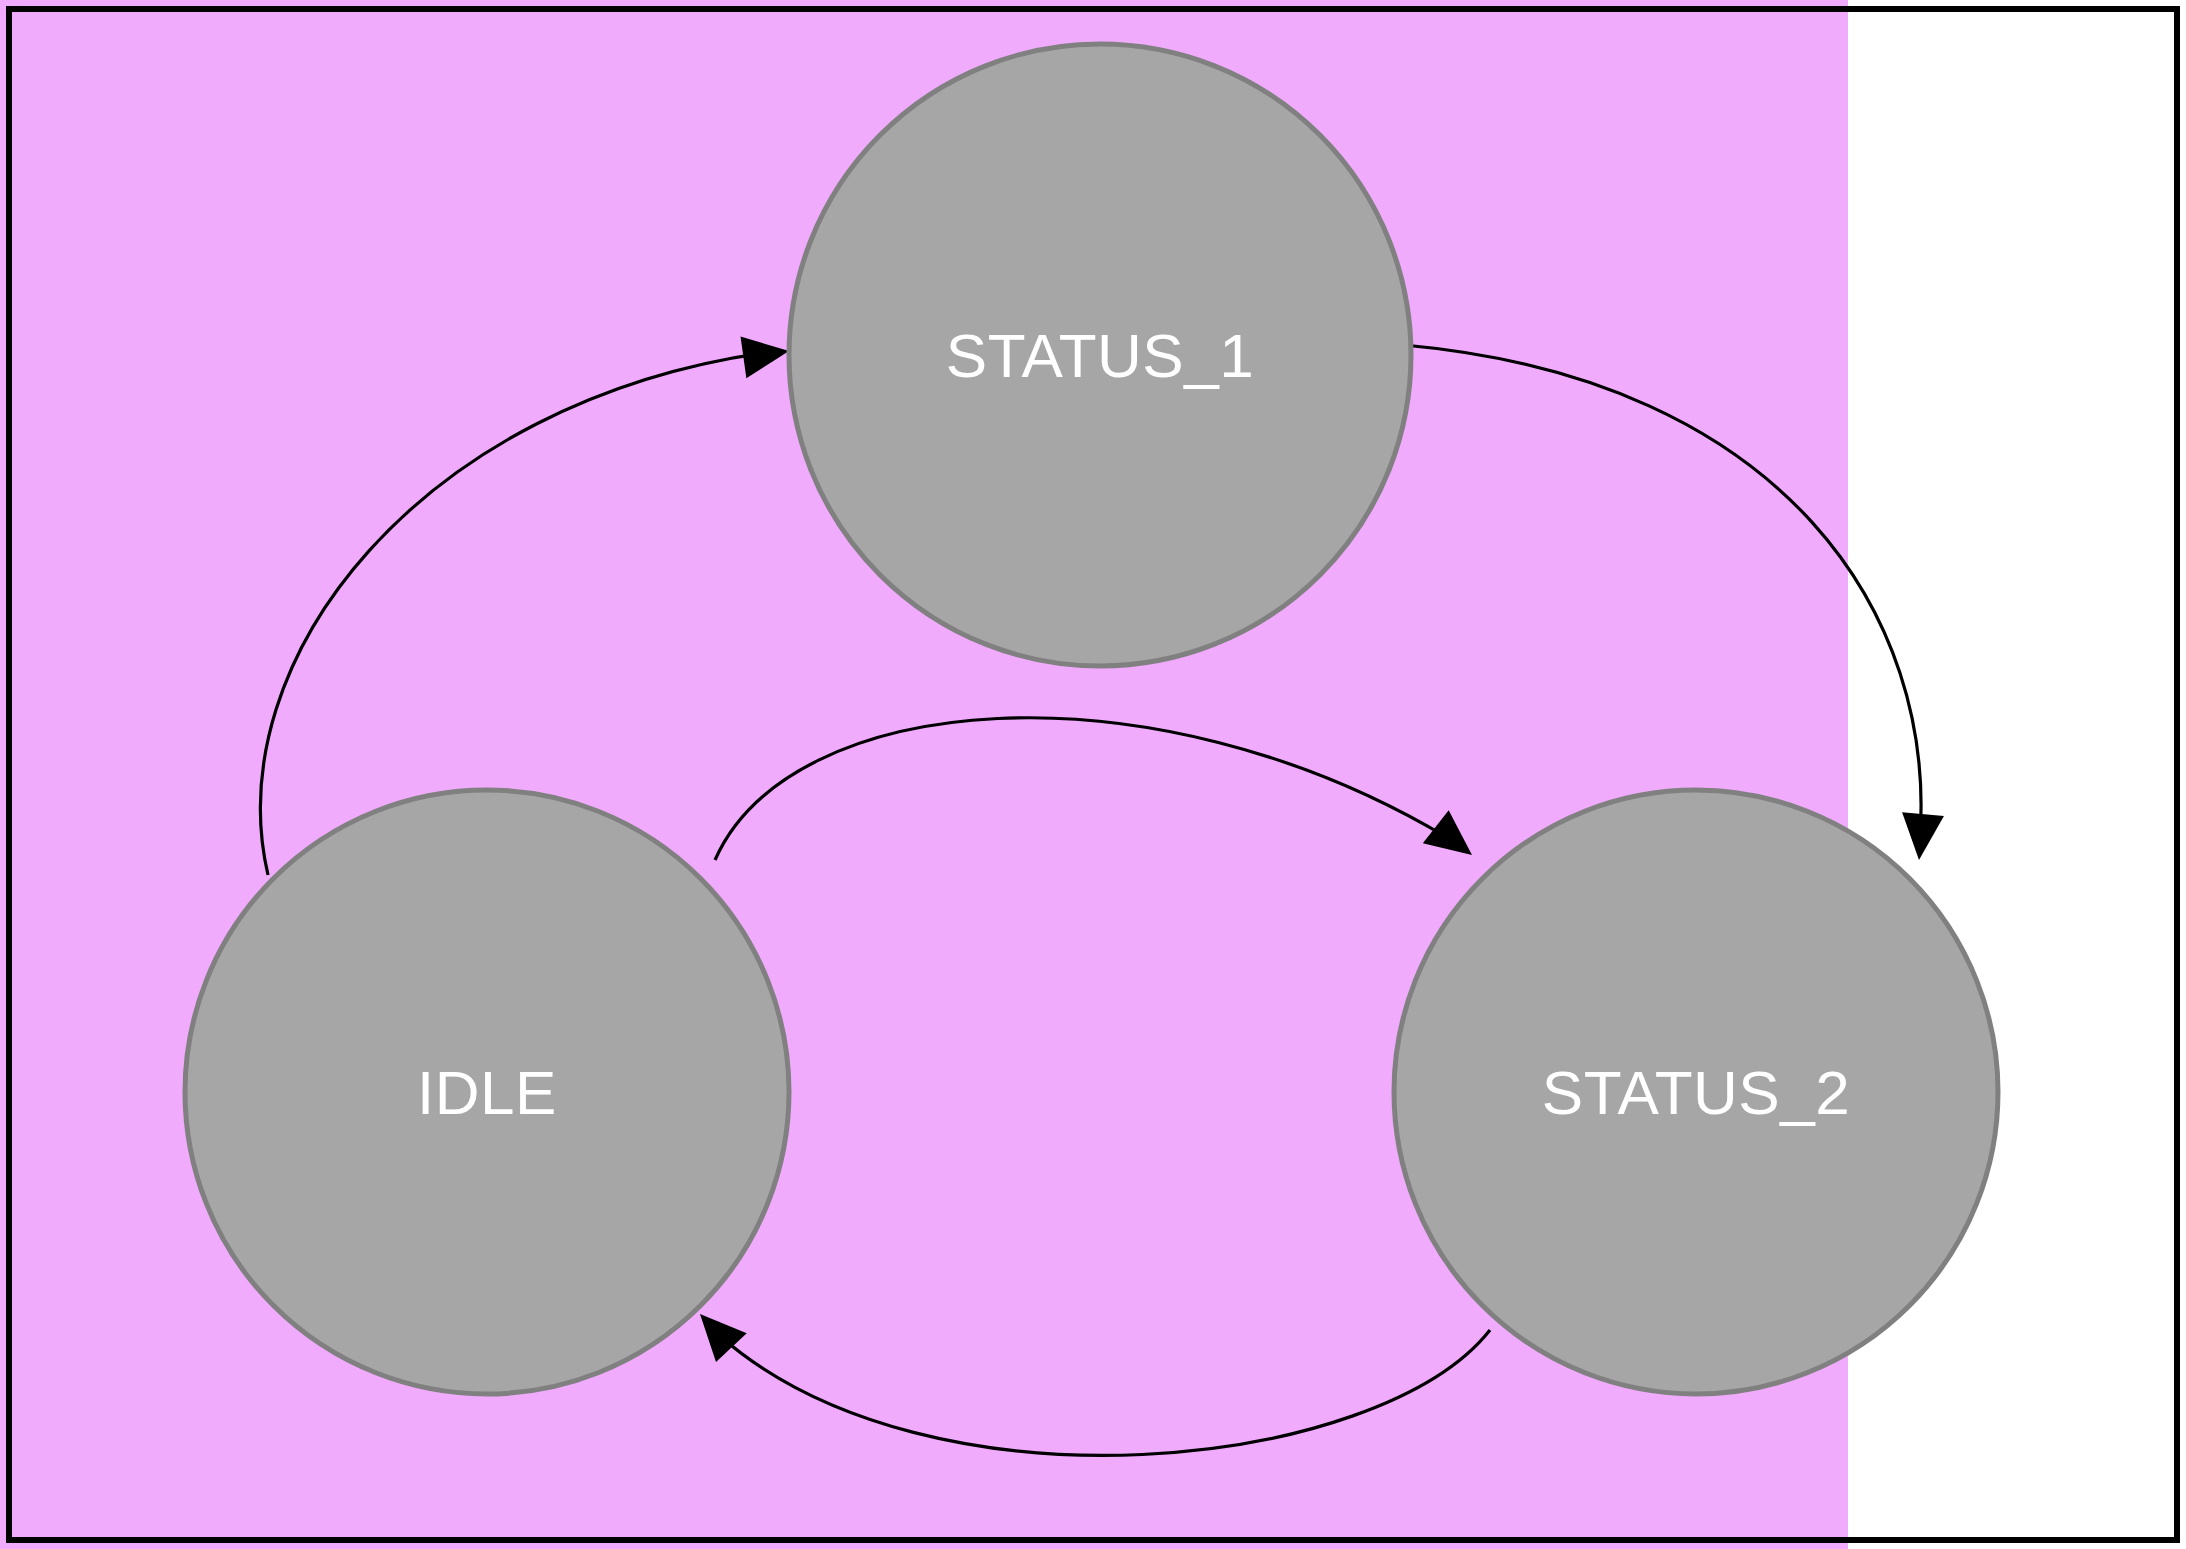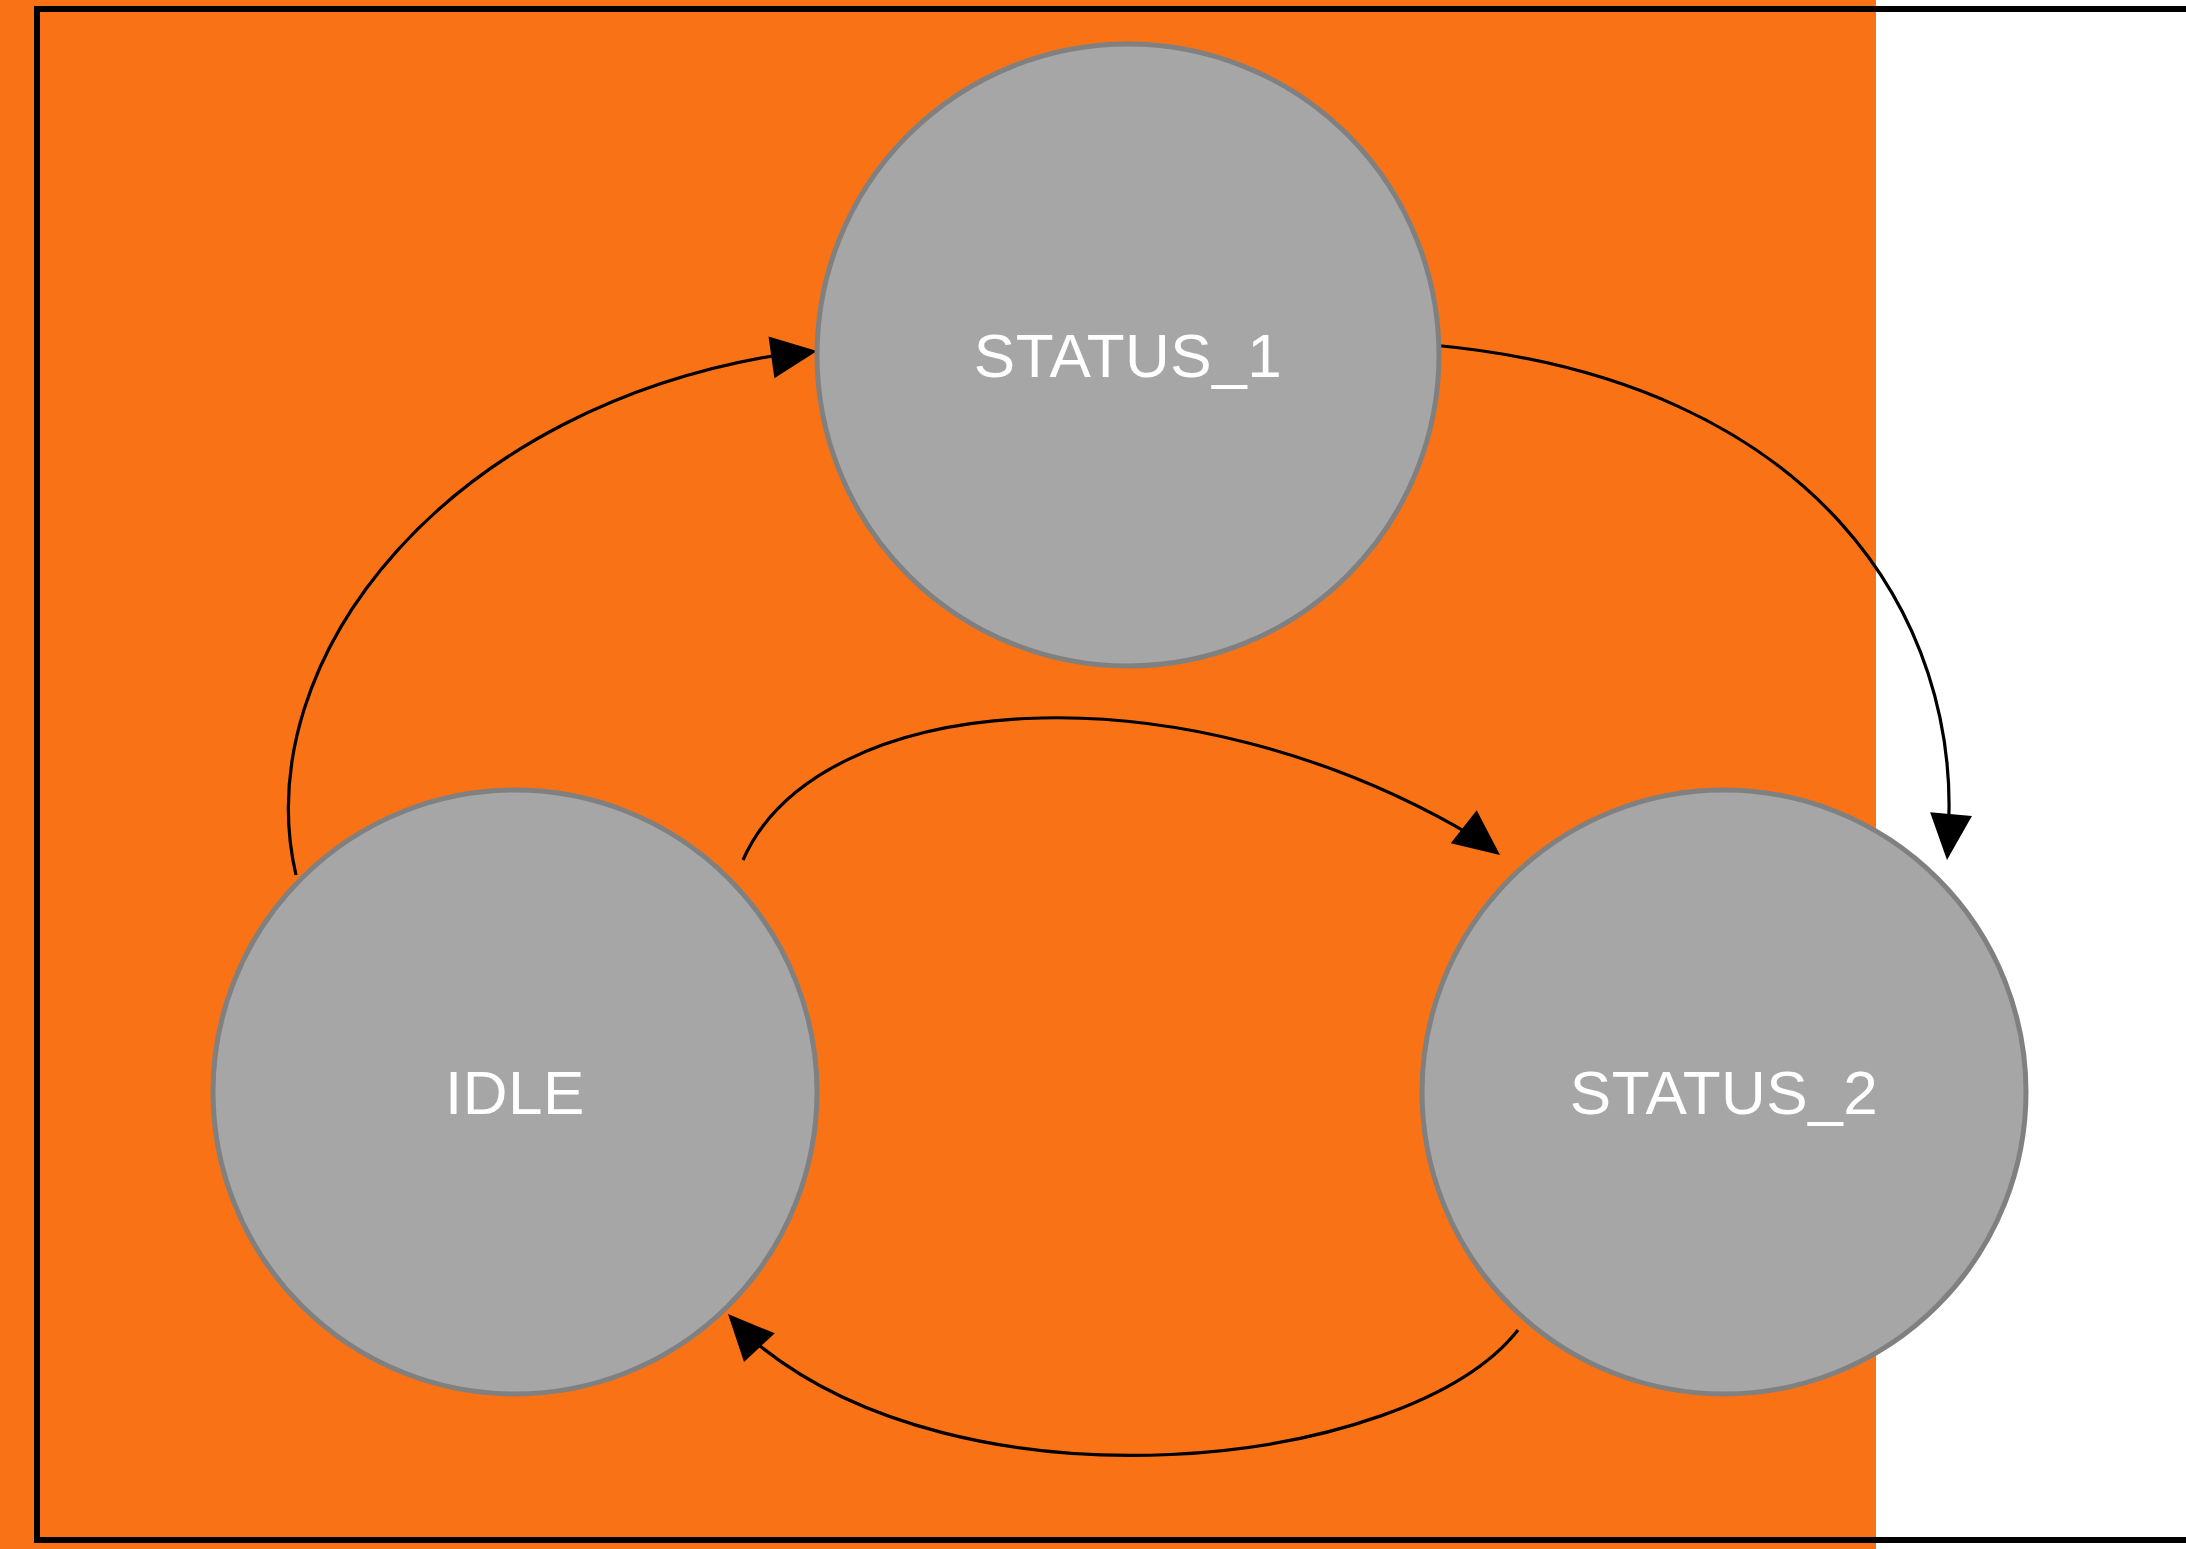--- a/index.html
+++ b/index.html
@@ -18,8 +18,7 @@
     position: relative;
     width: 1848px;
     height: 1549px;
-    background: #f97316;
-    padding-left: 28px;
+    background: #f0abfc;
   }
   #diagram-svg {
     display: block;

